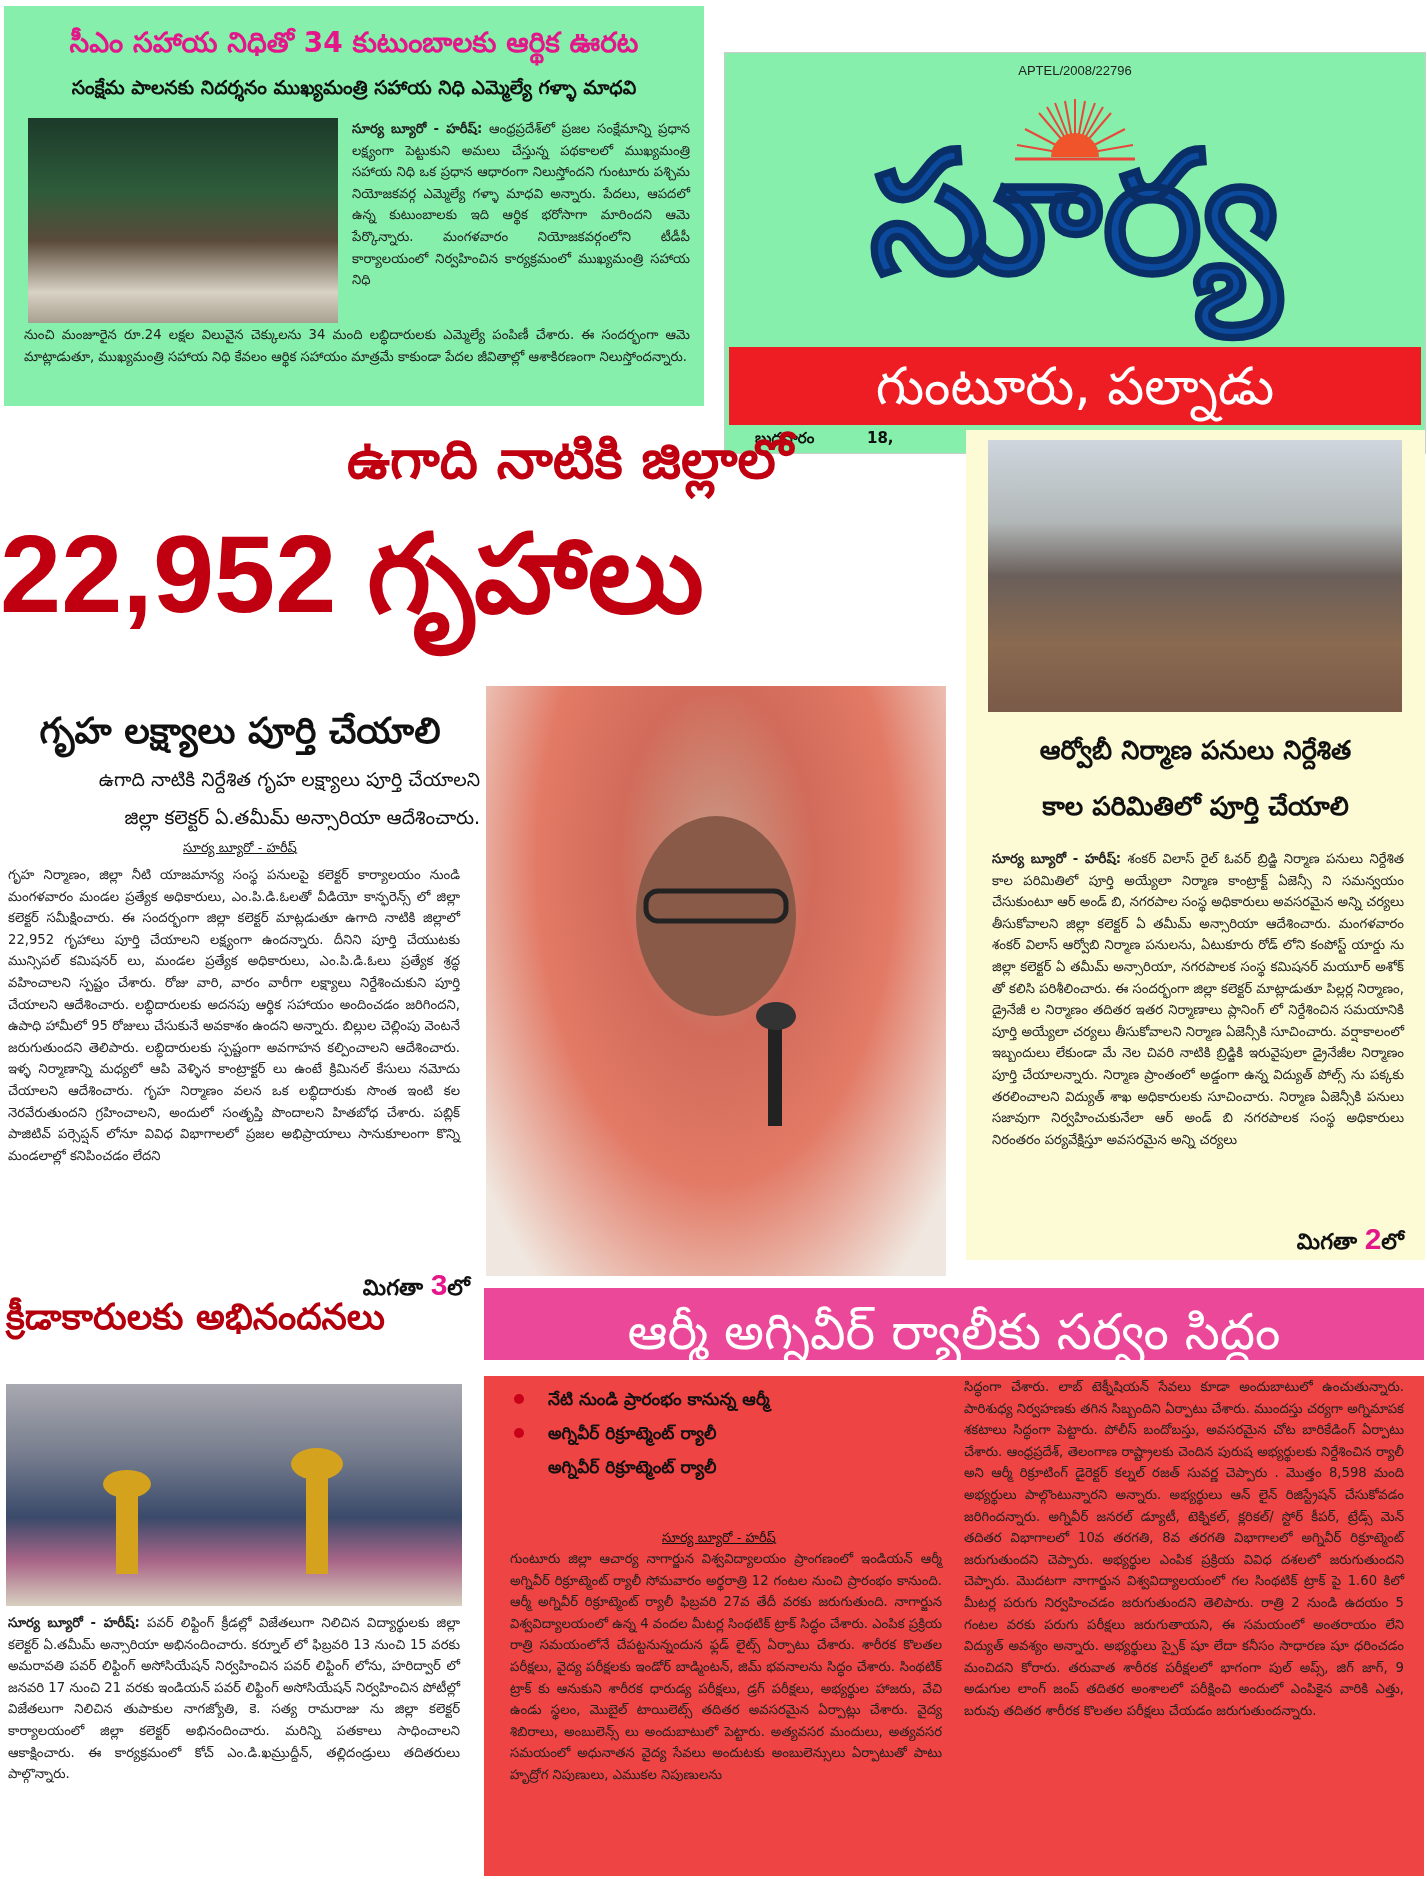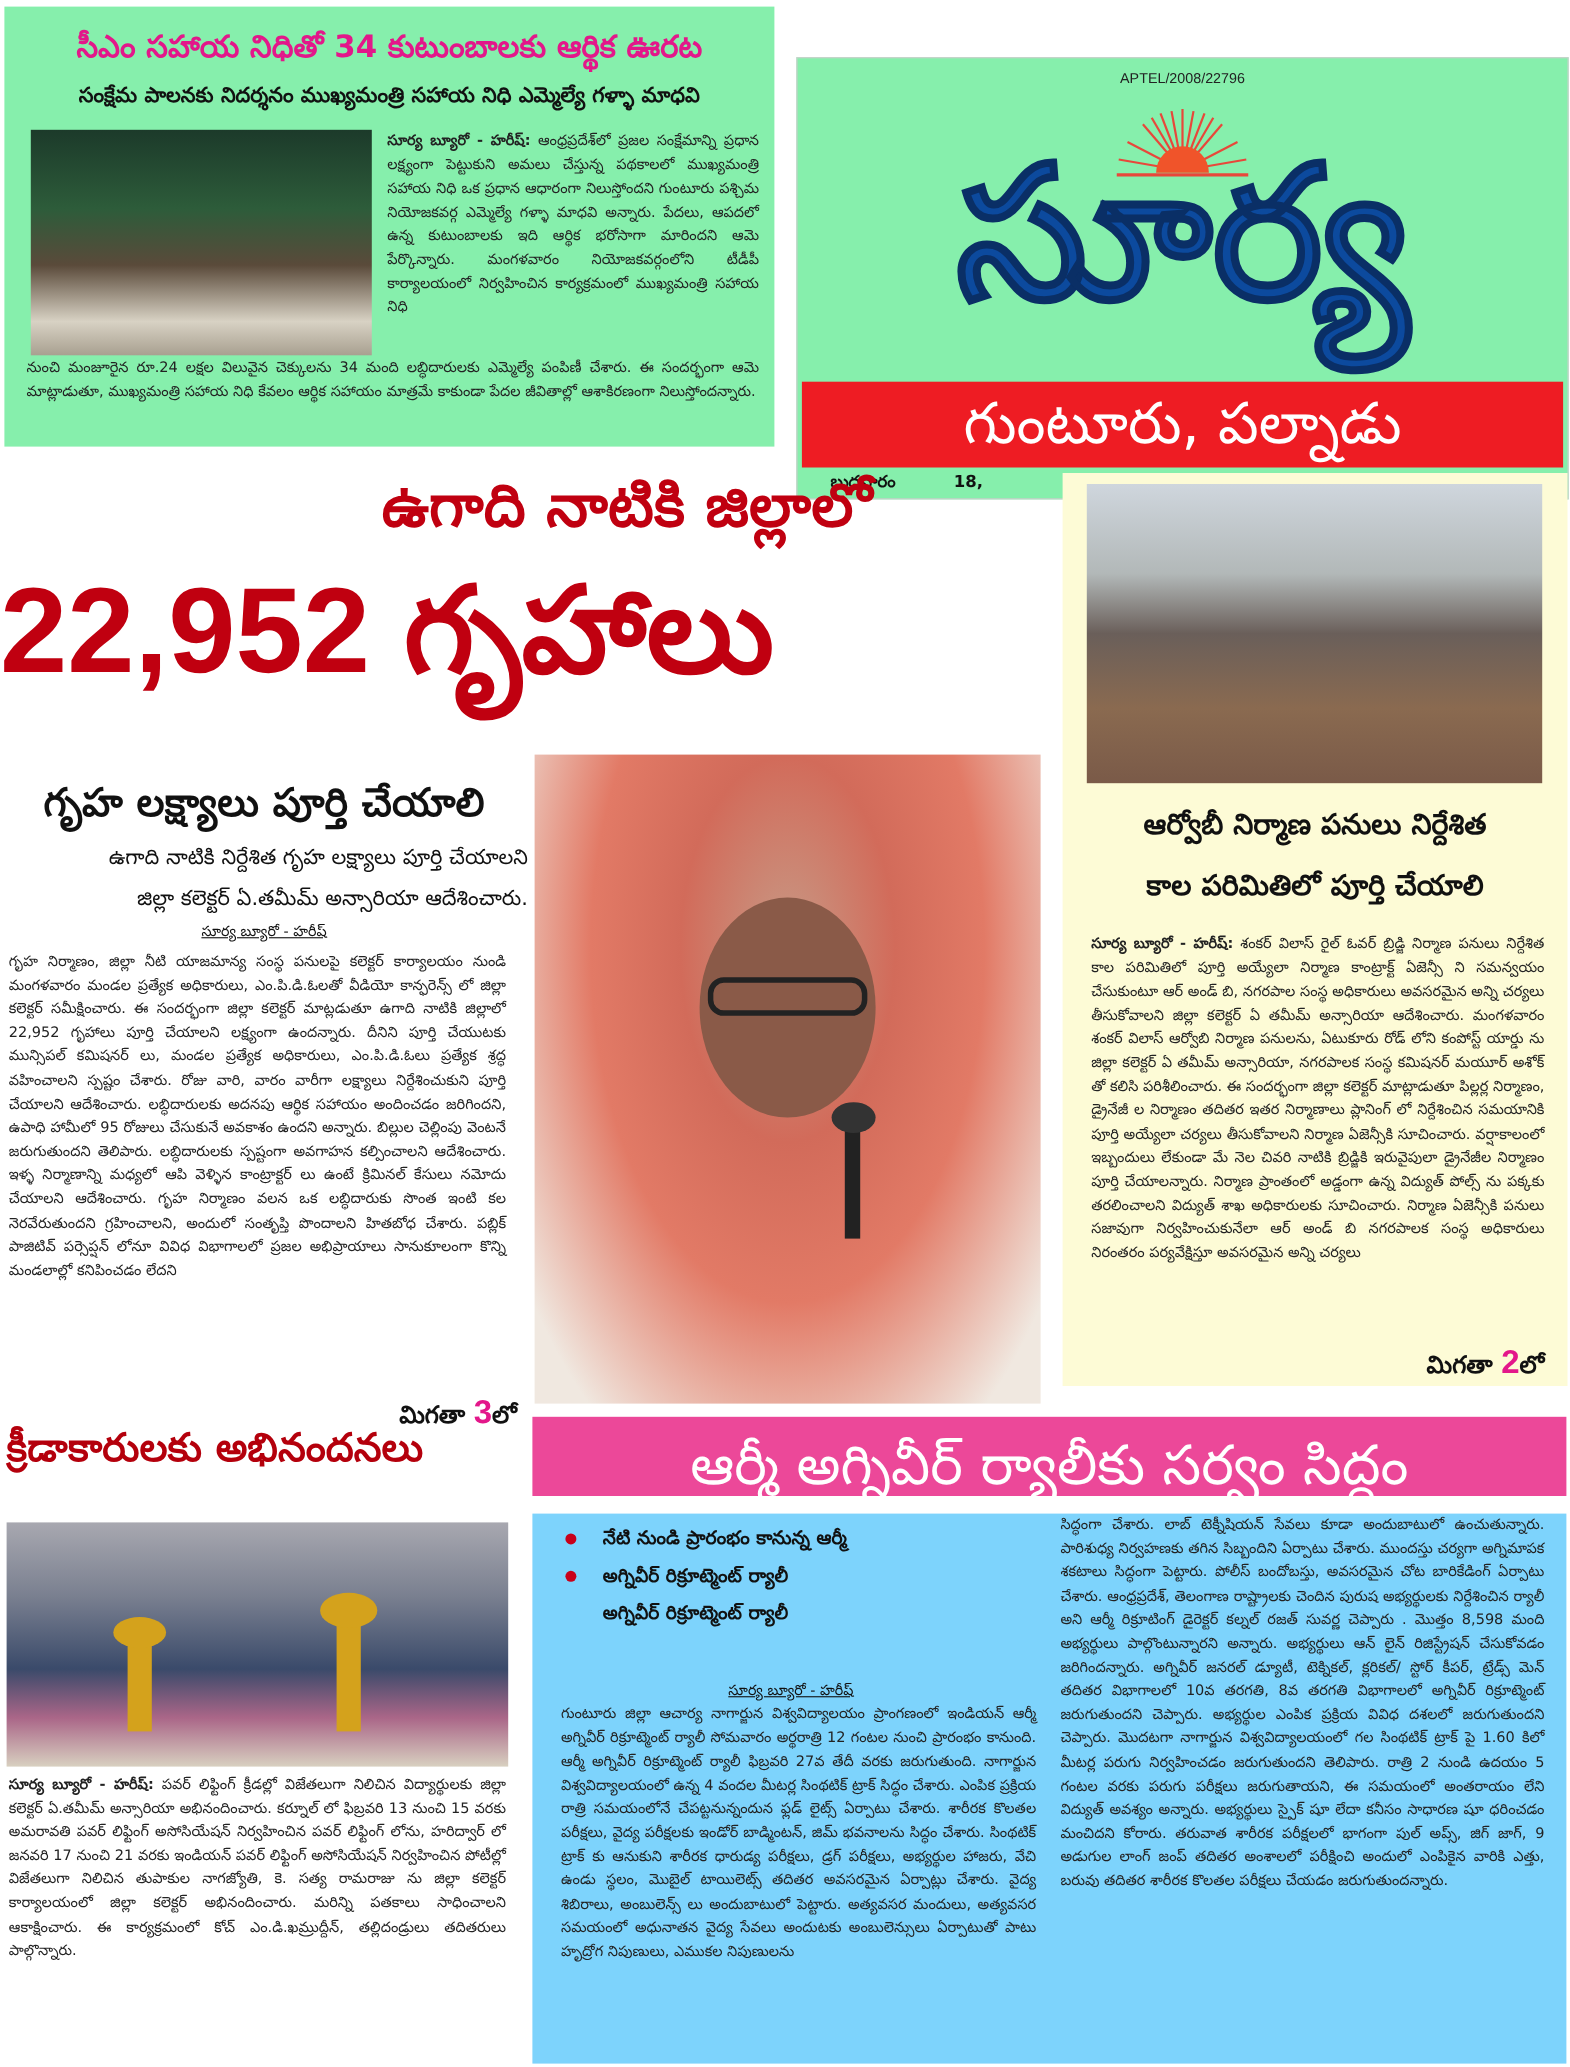--- a/index.html
+++ b/index.html
@@ -45,7 +45,7 @@
   #bl-body{left:8px;top:1612px;width:452px;}
   
   #br-band{left:484px;top:1288px;width:940px;height:72px;background:#ec4899;color:#fff;text-align:center;font-size:50px;line-height:88px;}
-  #br-box{left:484px;top:1376px;width:940px;height:500px;background:#7dd3fc;}
+  #br-box{left:484px;top:1376px;width:940px;height:500px;background:#ef4444;}
   #br-bullets{left:20px;top:6px;width:440px;margin:0;padding:0;list-style:none;}
   #br-bullets li{font-size:17px;font-weight:bold;line-height:34px;position:relative;padding-left:44px;}
   #br-bullets li .dot{position:absolute;left:10px;top:12px;width:10px;height:10px;border-radius:50%;background:#c8001a;}

